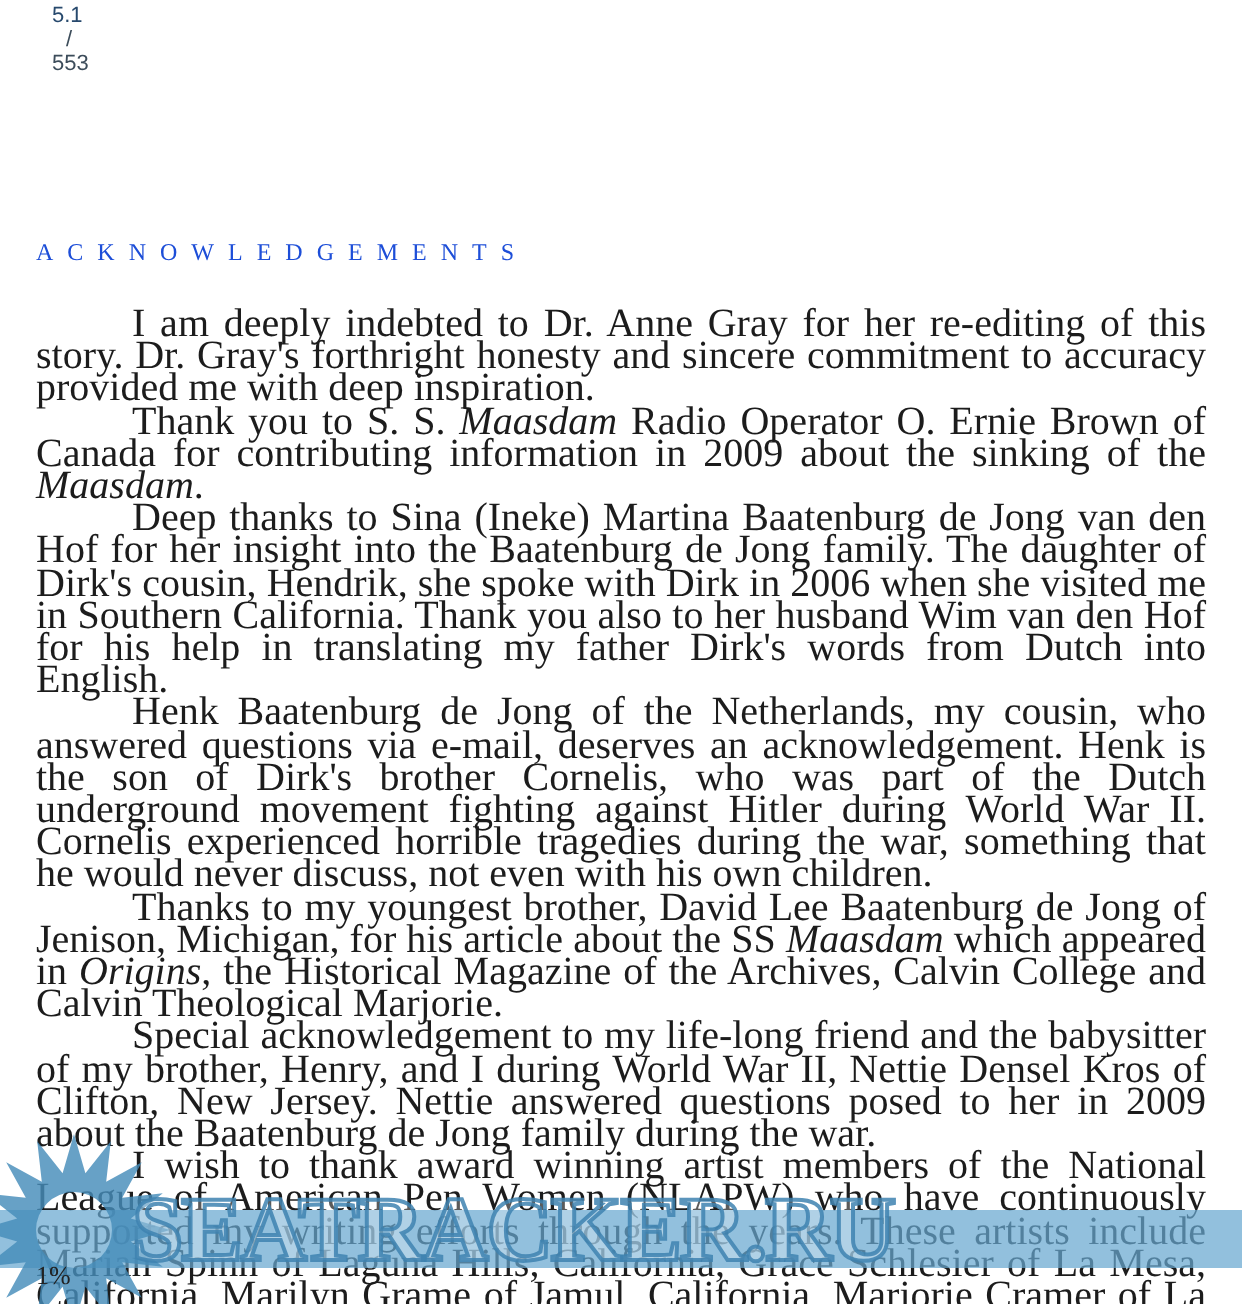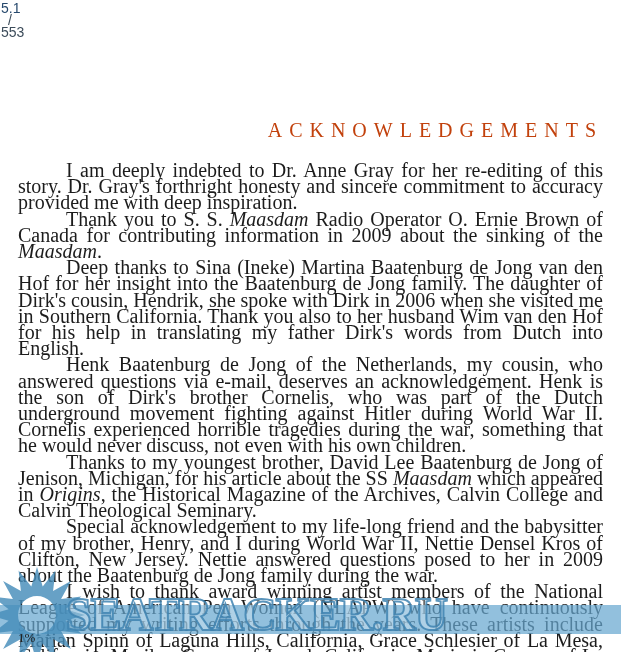--- a/index.html
+++ b/index.html
@@ -16,8 +16,9 @@
   .page-indicator{
     position:absolute;top:2px;left:1px;
     font-family:"Liberation Sans", sans-serif;
-    font-size:14px;line-height:12px;
+    font-size:11px;line-height:12px;
     color:#33475c;
+    padding-left:25px;
   }
   .page-indicator .pos{color:#27496d;}
   .page-indicator .sep{padding-left:7px;color:#3c4c5a;}

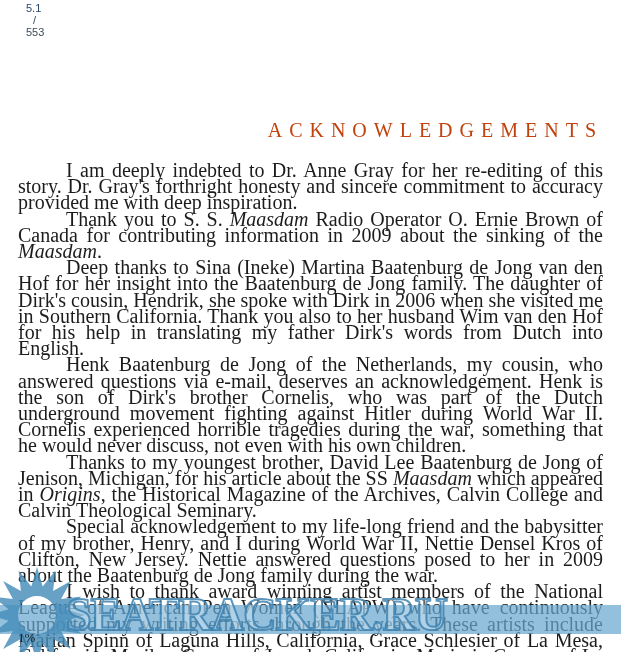--- a/index.html
+++ b/index.html
@@ -30,12 +30,12 @@
     color:#1c1c1c;
   }
   .doc-title{
-    text-align:right;
-    font-size:20px;
+    text-align:left;
+    font-size:12px;
     letter-spacing:7px;
     margin:0 0 20px 0;
     font-weight:400;
-    color:#c2410c;
+    color:#1d4ed8;
     white-space:nowrap;
   }
   .doc p{

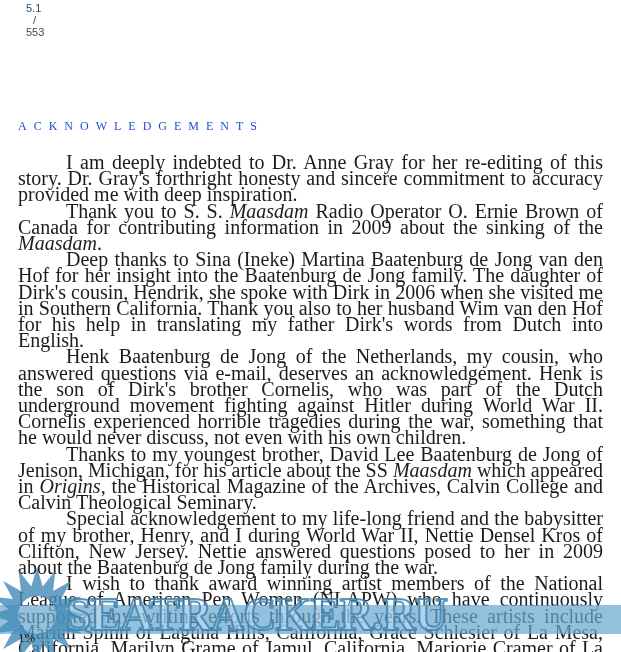--- a/index.html
+++ b/index.html
@@ -94,7 +94,7 @@
         <p><span>Thank you to S. S. </span><i>Maasdam</i><span> Radio Operator O. Ernie Brown of Canada for contributing information in 2009 about the sinking of the </span><i>Maasdam</i><span>.</span></p>
         <p><span>Deep thanks to Sina (Ineke) Martina Baatenburg de Jong van den Hof for her insight into the Baatenburg de Jong family.  The daughter of Dirk's cousin, Hendrik, she spoke with Dirk in 2006 when she visited me in Southern California.  Thank you also to her husband Wim van den Hof for his help in translating my father Dirk's words from Dutch into English.</span></p>
         <p><span>Henk Baatenburg de Jong of the Netherlands, my cousin, who answered questions via e-mail, deserves an acknowledgement.  Henk is the son of Dirk's brother Cornelis, who was part of the Dutch underground movement fighting against Hitler during World War II.  Cornelis experienced horrible tragedies during the war, something that he would never discuss, not even with his own children.</span></p>
-        <p><span>Thanks to my youngest brother, David Lee Baatenburg de Jong of Jenison, Michigan, for his article about the SS </span><i>Maasdam</i><span> which appeared in </span><i>Origins</i><span>, the Historical Magazine of the Archives, Calvin College and Calvin Theological Seminary.</span></p>
+        <p><span>Thanks to my youngest brother, David Lee Baatenburg de Jong of Jenison, Michigan, for his article about the SS </span><i>Maasdam</i><span> which appeared in </span><i>Origins</i><span>, the Historical Magazine of the Archives, Calvin College and Calvin Theological Marjorie.</span></p>
         <p><span>Special acknowledgement to my life-long friend and the babysitter of my brother, Henry, and I during World War II, Nettie Densel Kros of Clifton, New Jersey.  Nettie answered questions posed to her in 2009 about the Baatenburg de Jong family during the war.</span></p>
         <p><span>I wish to thank award winning artist members of the National League of American Pen Women (NLAPW) who have continuously supported my writing efforts through the years.  These artists include Marian Spinn of Laguna Hills, California, Grace Schlesier of La Mesa, California, Marilyn Grame of Jamul, California, Marjorie Cramer of La Mesa, California, Phebe Burnham of El</span></p>
       </div>

